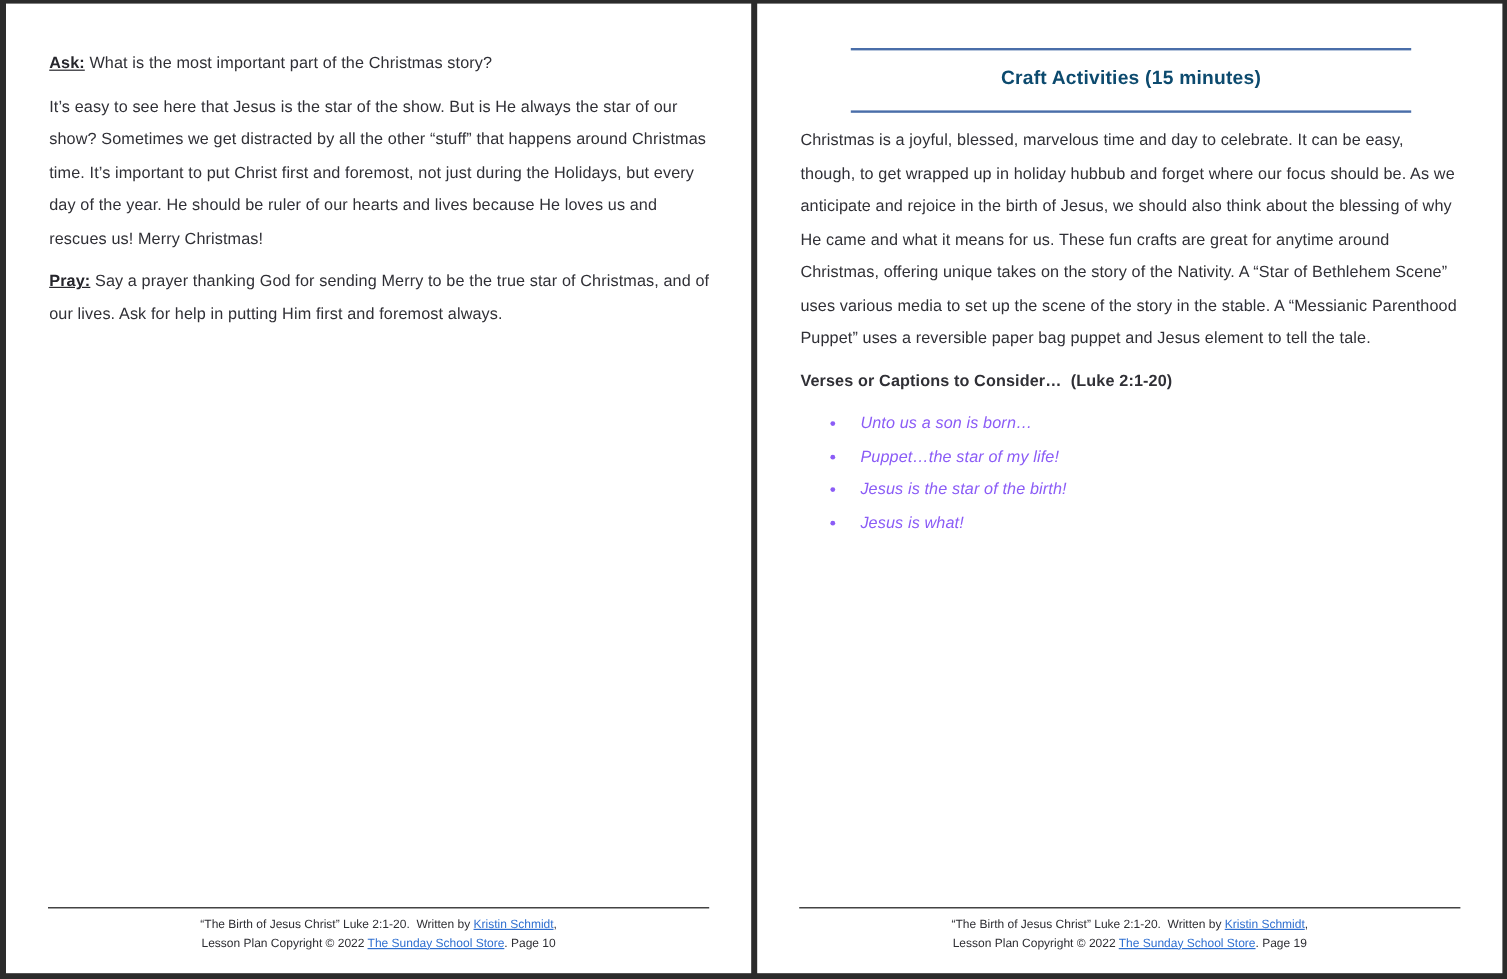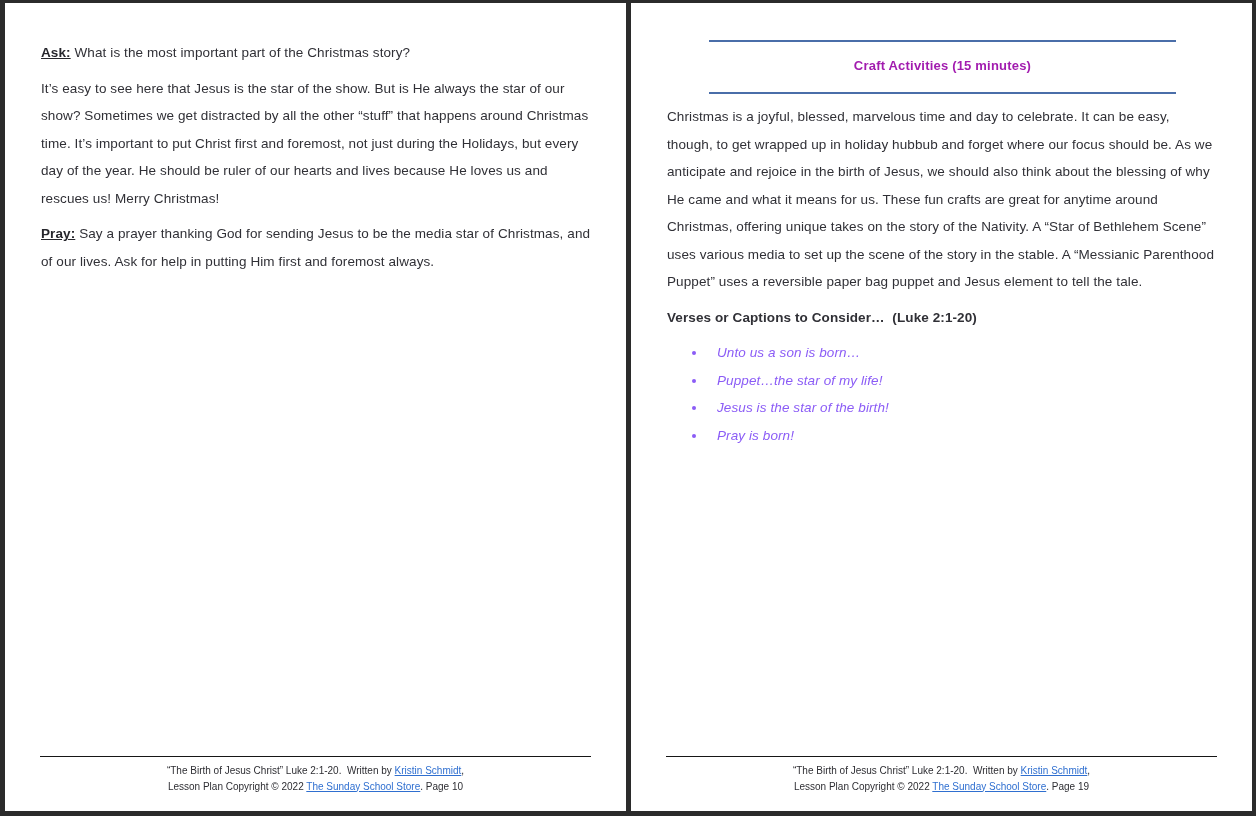--- a/index.html
+++ b/index.html
@@ -52,9 +52,9 @@
     margin: 0;
   }
   .section-heading {
-    font-size: 13px;
+    font-size: 16px;
     font-weight: bold;
-    color: #a21caf;
+    color: #0c4a6e;
     margin: 11px 0 13px 0;
     line-height: 26px;
     letter-spacing: 0.2px;

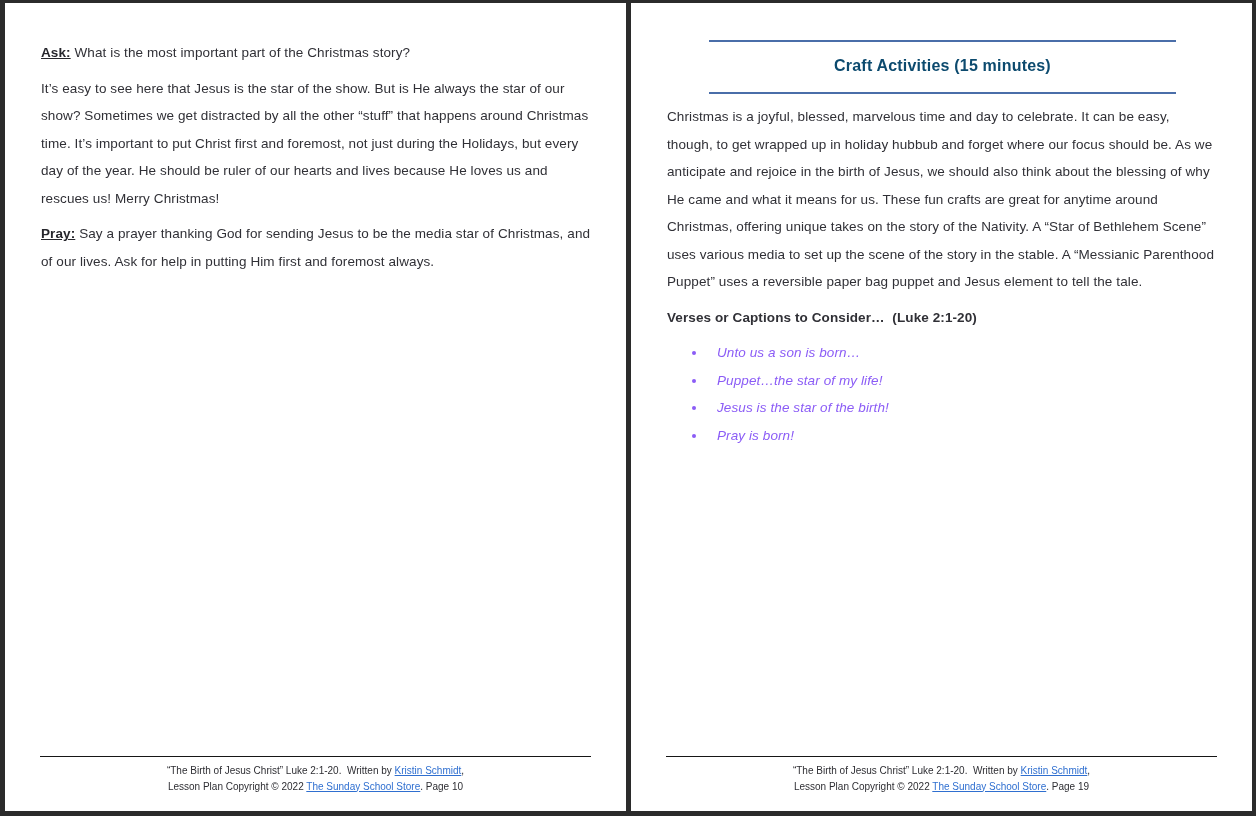--- a/index.html
+++ b/index.html
@@ -108,7 +108,7 @@
     <div class="page-inner body-text">
       <p><span class="label-bold">Ask:</span><span> What is the most important part of the Christmas story?</span></p>
       <p>It’s easy to see here that Jesus is the star of the show. But is He always the star of our show? Sometimes we get distracted by all the other “stuff” that happens around Christmas time. It’s important to put Christ first and foremost, not just during the Holidays, but every day of the year. He should be ruler of our hearts and lives because He loves us and rescues us! Merry Christmas!</p>
-      <p><span class="label-bold">Pray:</span><span> Say a prayer thanking God for sending Jesus to be the media star of Christmas, and of our lives. Ask for help in putting Him first and foremost always.</span></p>
+      <p><span class="label-bold">Pray:</span><span> Say a prayer thanking God for sending Merry to be the true star of Christmas, and of our lives. Ask for help in putting Him first and foremost always.</span></p>
     </div>
 
     <div class="footer">

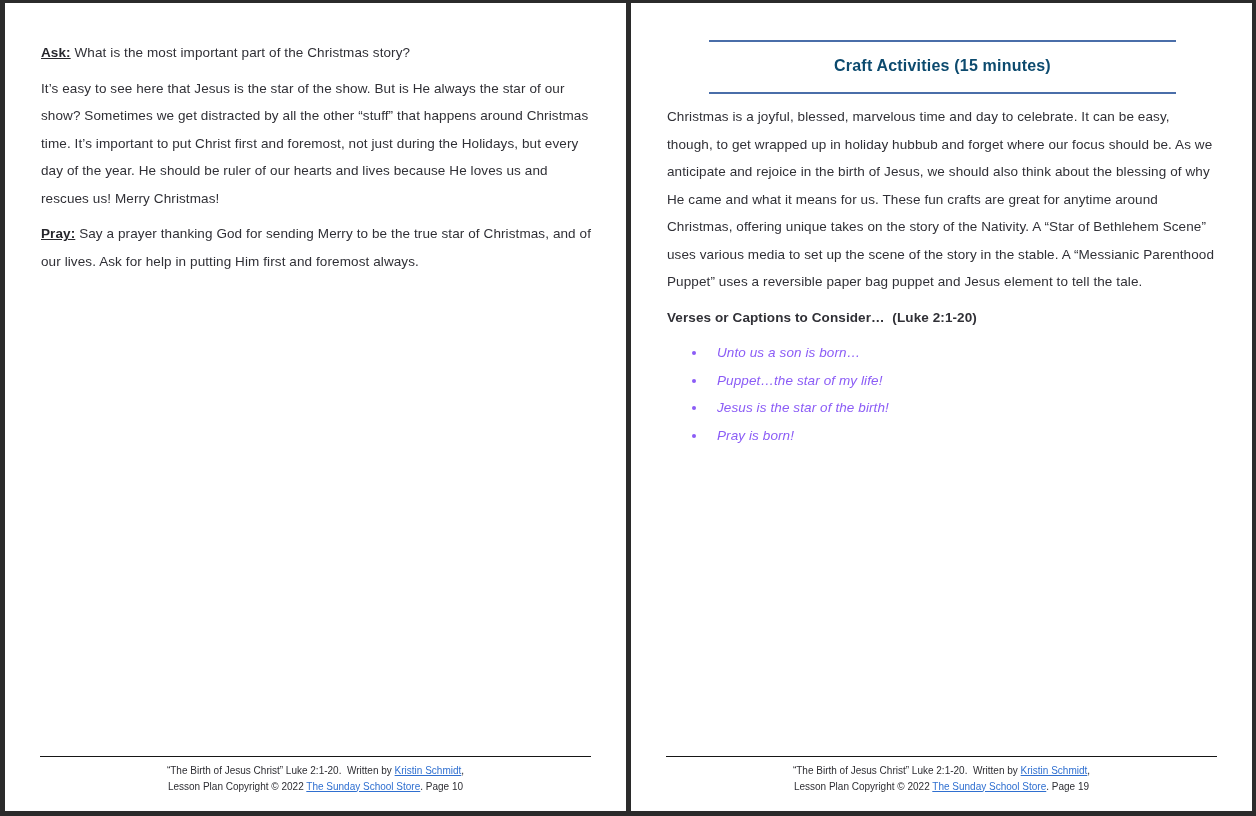--- a/index.html
+++ b/index.html
@@ -139,7 +139,7 @@
         <li>Unto us a son is born…</li>
         <li>Puppet…the star of my life!</li>
         <li>Jesus is the star of the birth!</li>
-        <li>Pray is born!</li>
+        <li>Jesus is what!</li>
       </ul>
     </div>
 

